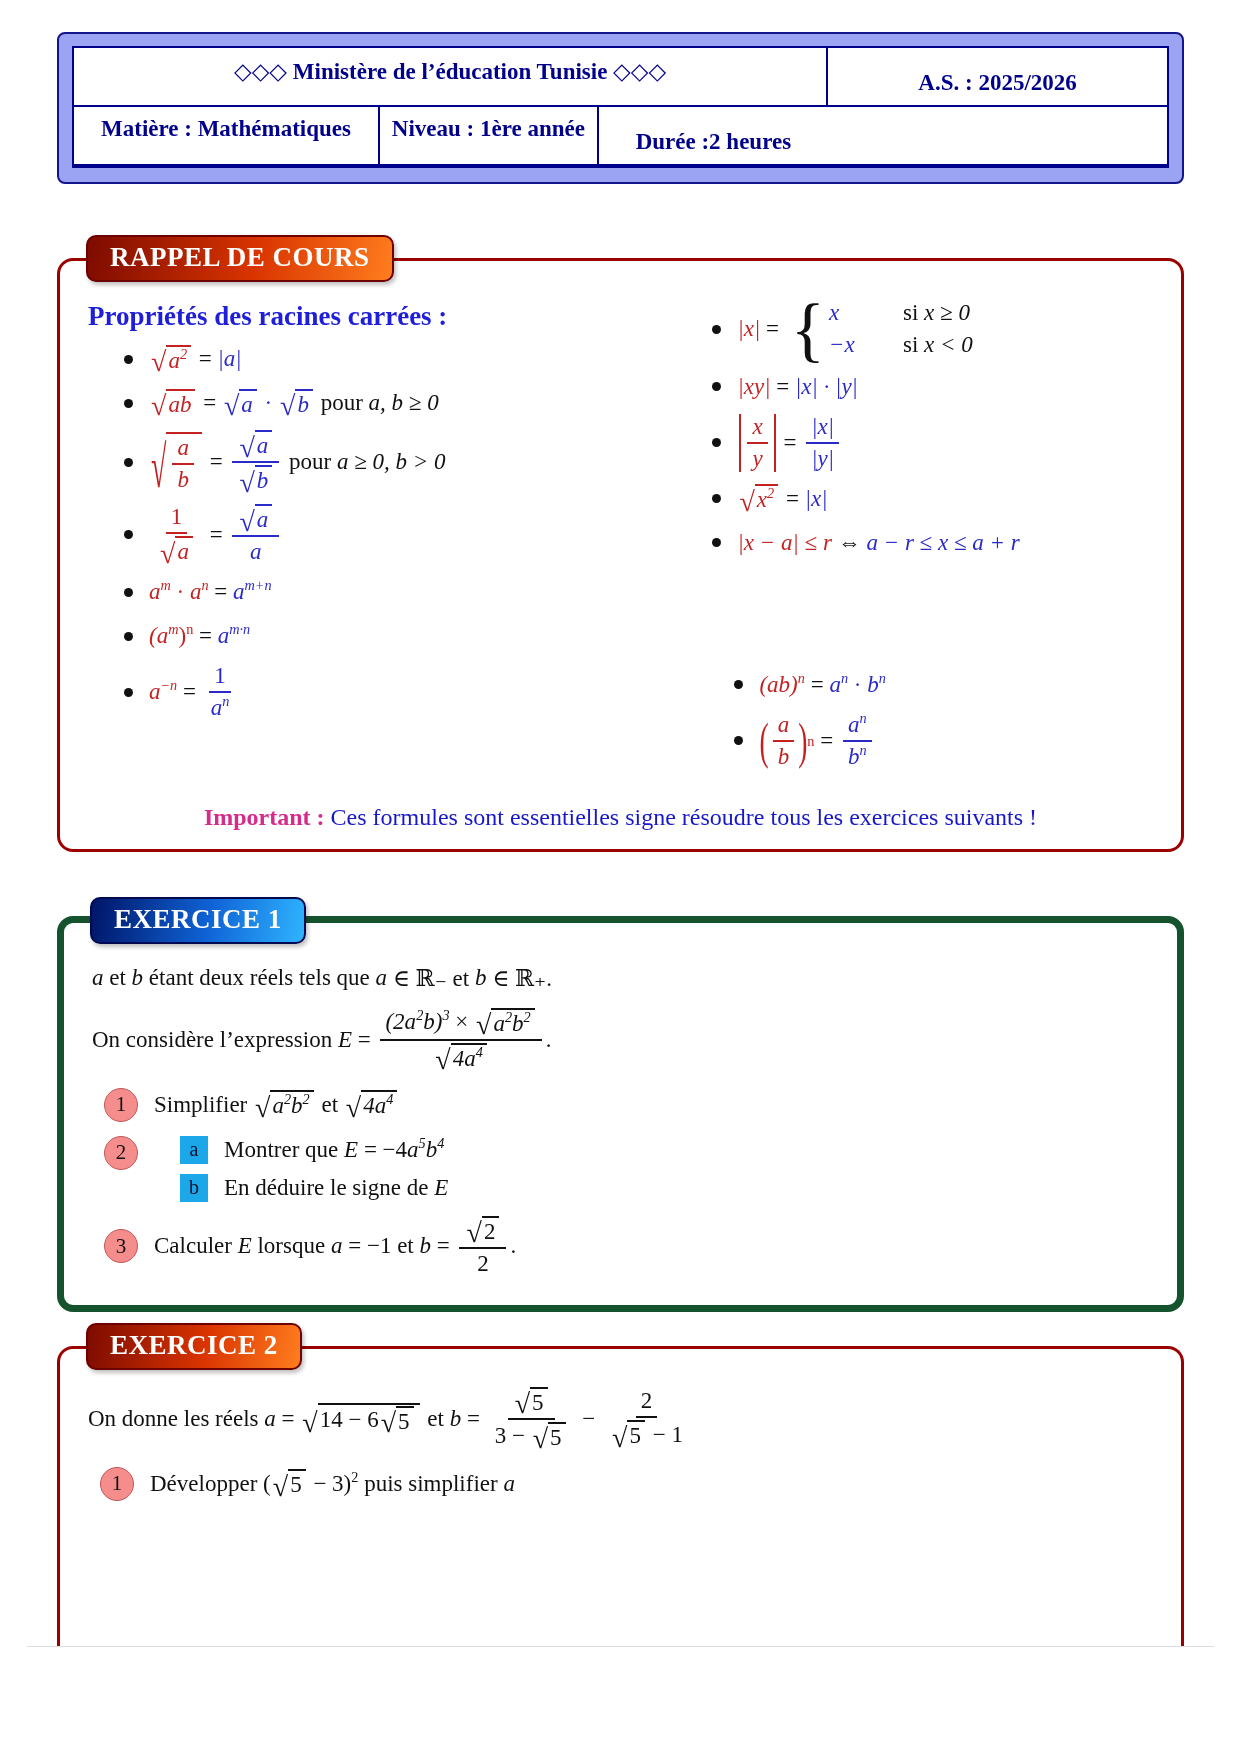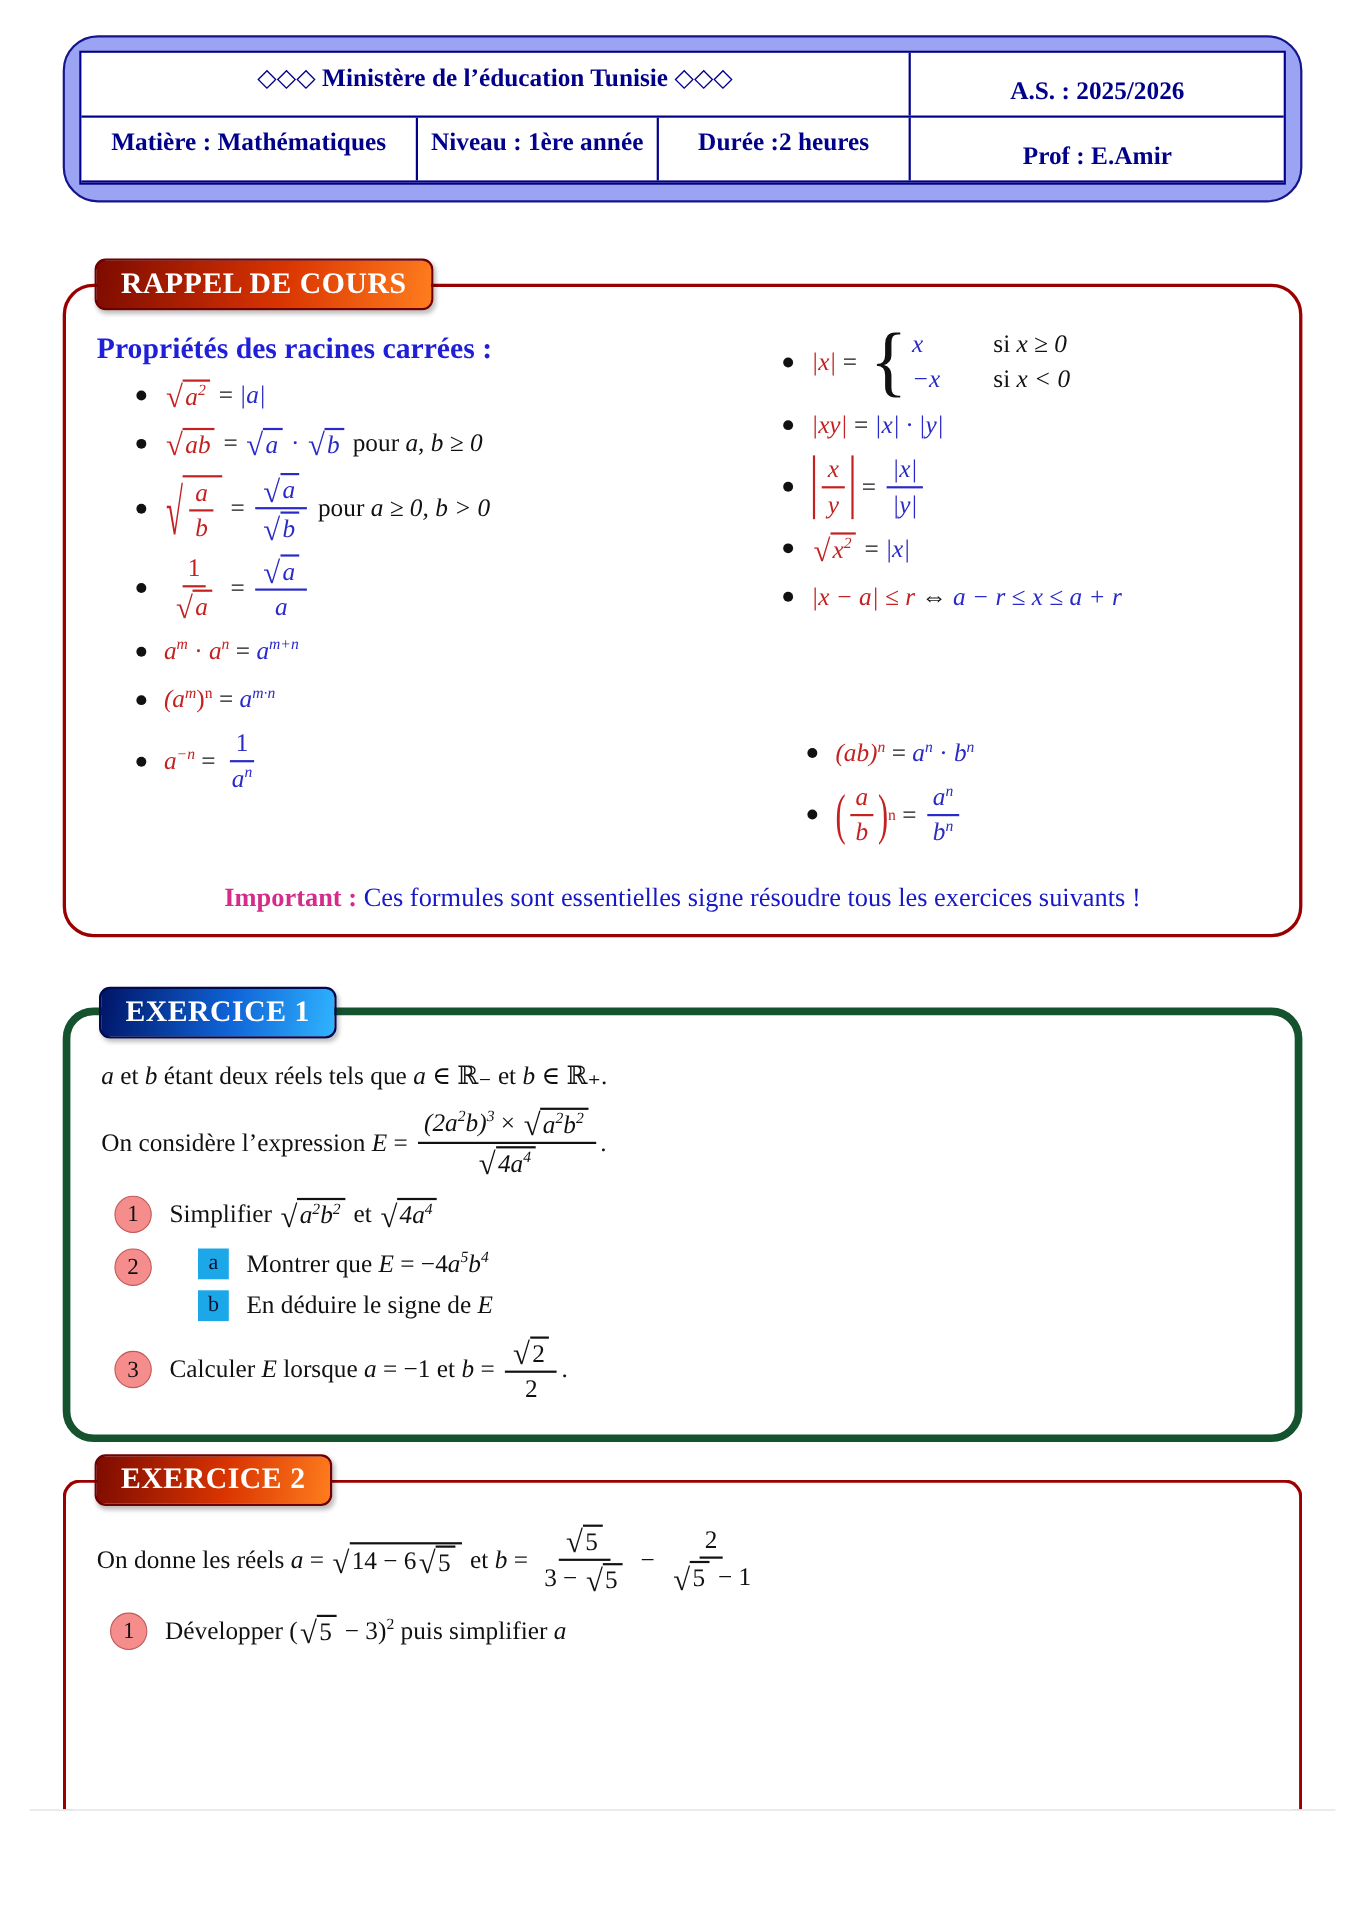--- a/index.html
+++ b/index.html
@@ -8,7 +8,7 @@
   .page{box-sizing:border-box;padding:32px 57px 0;height:100%;position:relative;}
 
   
-  .hdr-outer{background:#9aa4f2;border:2px solid #14148c;border-radius:32px;padding:12px 13px 14px;}
+  .hdr-outer{background:#9aa4f2;border:2px solid #14148c;border-radius:8px;padding:12px 13px 14px;}
   .hdr-inner{background:#fff;border:2px solid #00008b;}
   .hdr-row{display:flex;border-bottom:2px solid #00008b;}
   .hdr-cell{box-sizing:border-box;padding:9px 6px;text-align:center;font-weight:bold;

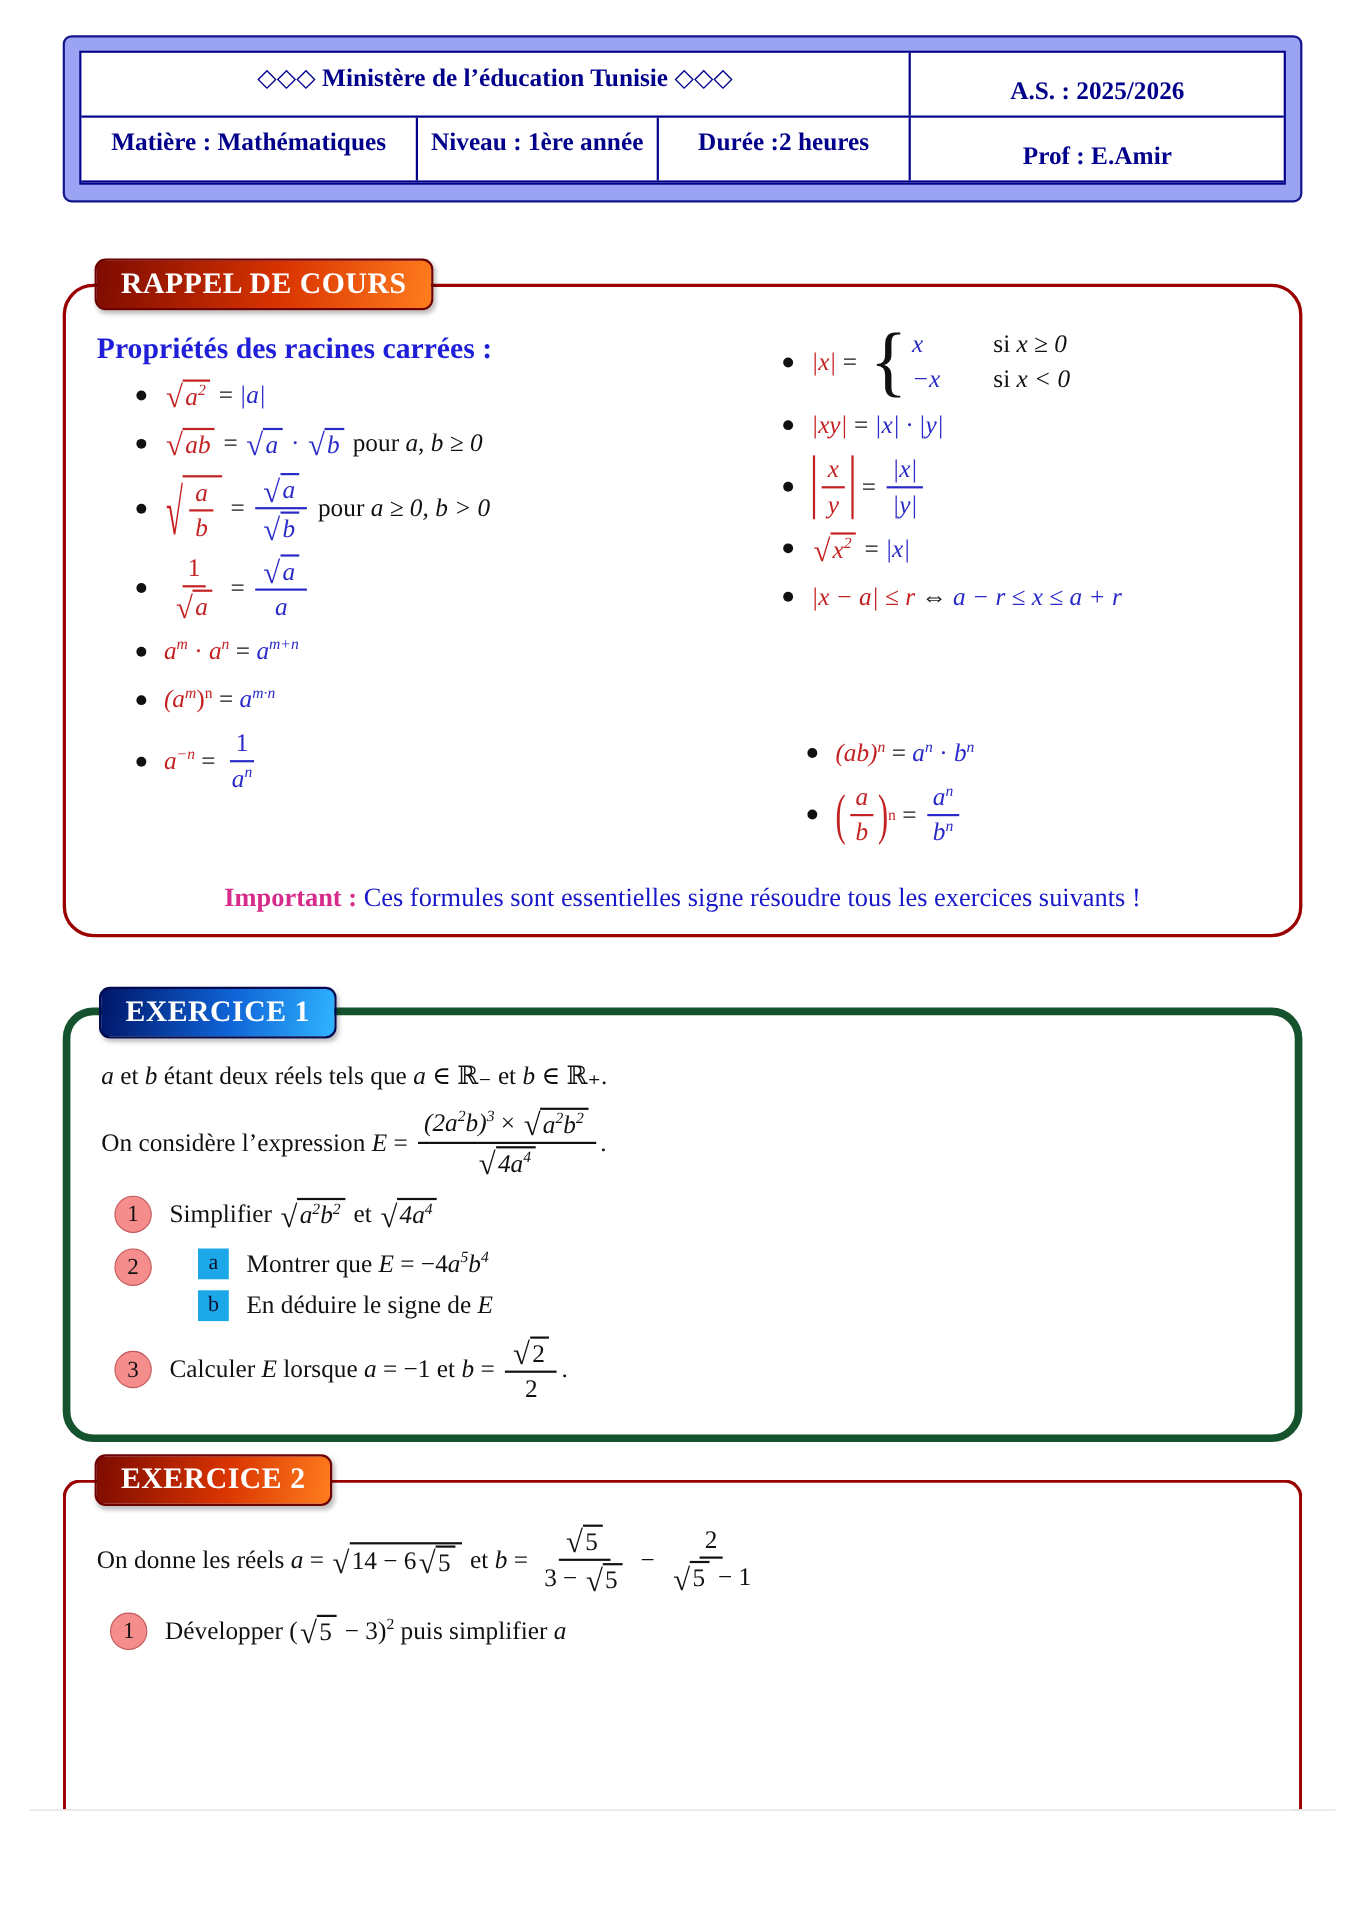--- a/index.html
+++ b/index.html
@@ -106,7 +106,6 @@
         <div class="hdr-cell c-mat">Matière : Mathématiques</div>
         <div class="hdr-cell c-niv">Niveau : 1ère année</div>
         <div class="hdr-cell c-dur">Durée :2 heures</div>
-        <div class="hdr-cell c-prof">Prof : E.Amir</div>
       </div>
     </div>
   </div>

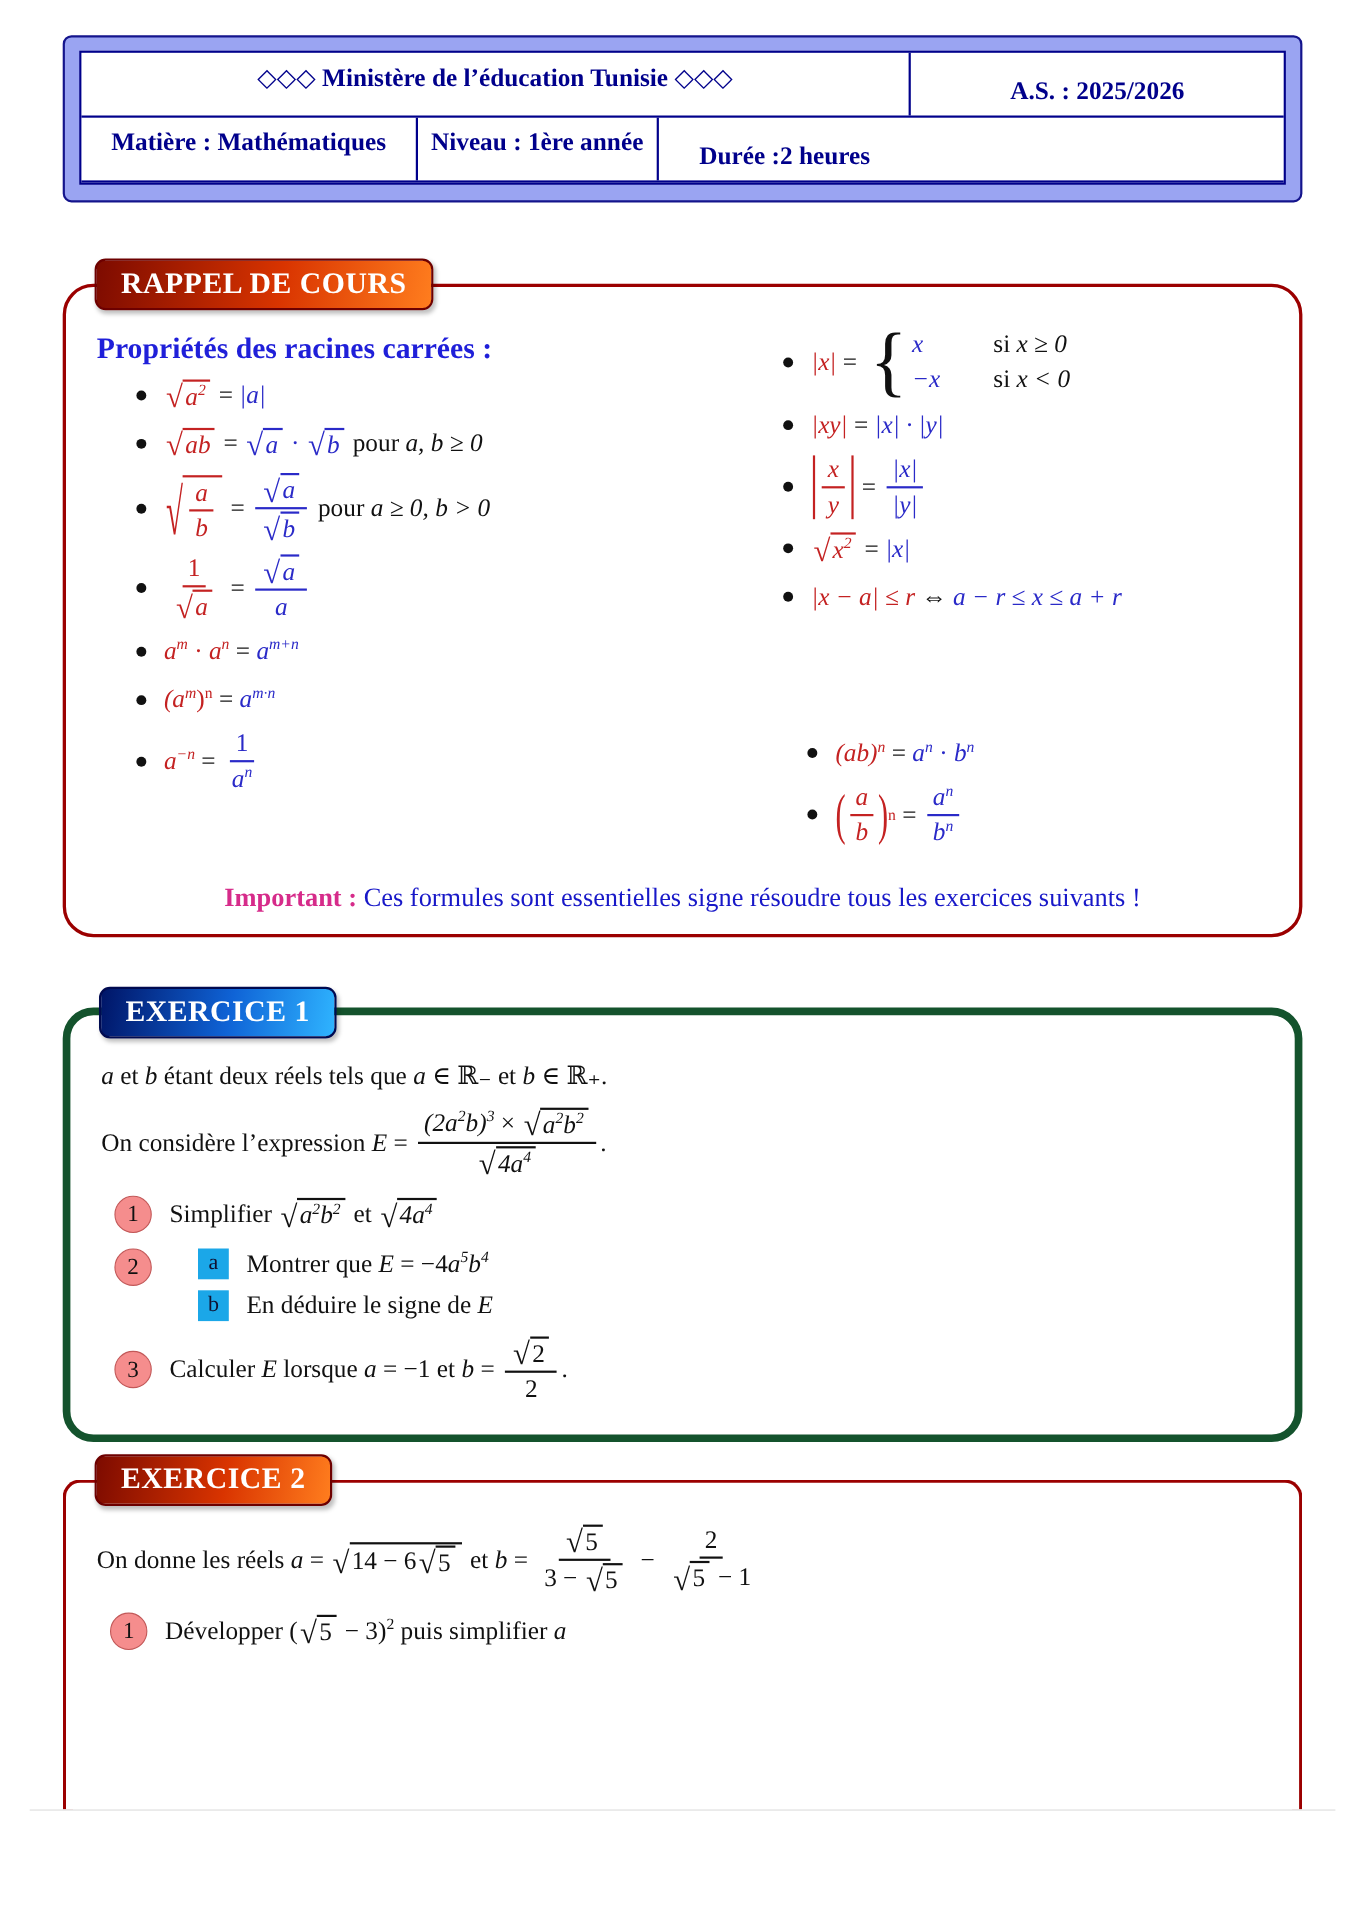--- a/index.html
+++ b/index.html
@@ -21,7 +21,7 @@
              font-size:30px;color:#1414cc;}
 
   
-  .box{position:relative;border-radius:28px;}
+  .box{position:relative;border-radius:16px;}
   .box-red{border:3px solid #9b0000;}
   .box-blue{border:7px solid #14532d;}
   .badge{position:absolute;top:-26px;left:26px;color:#fff;font-weight:bold;font-size:27px;

